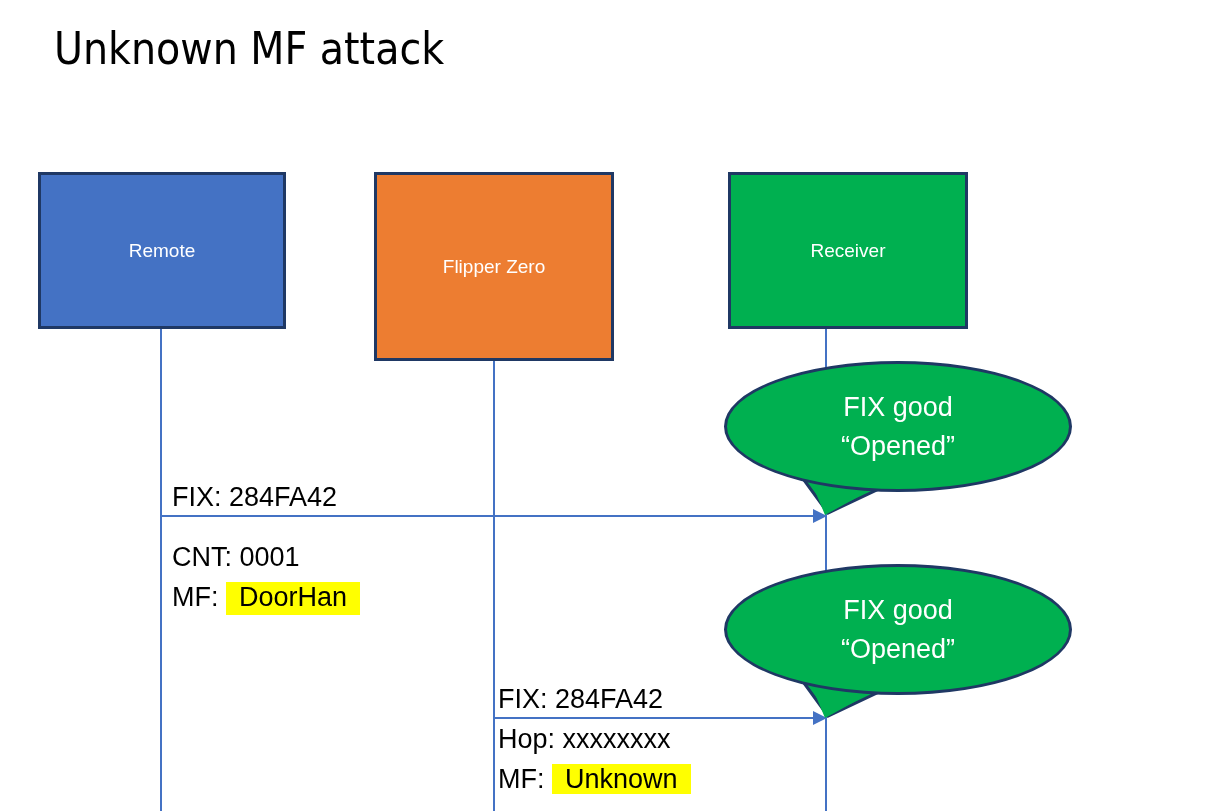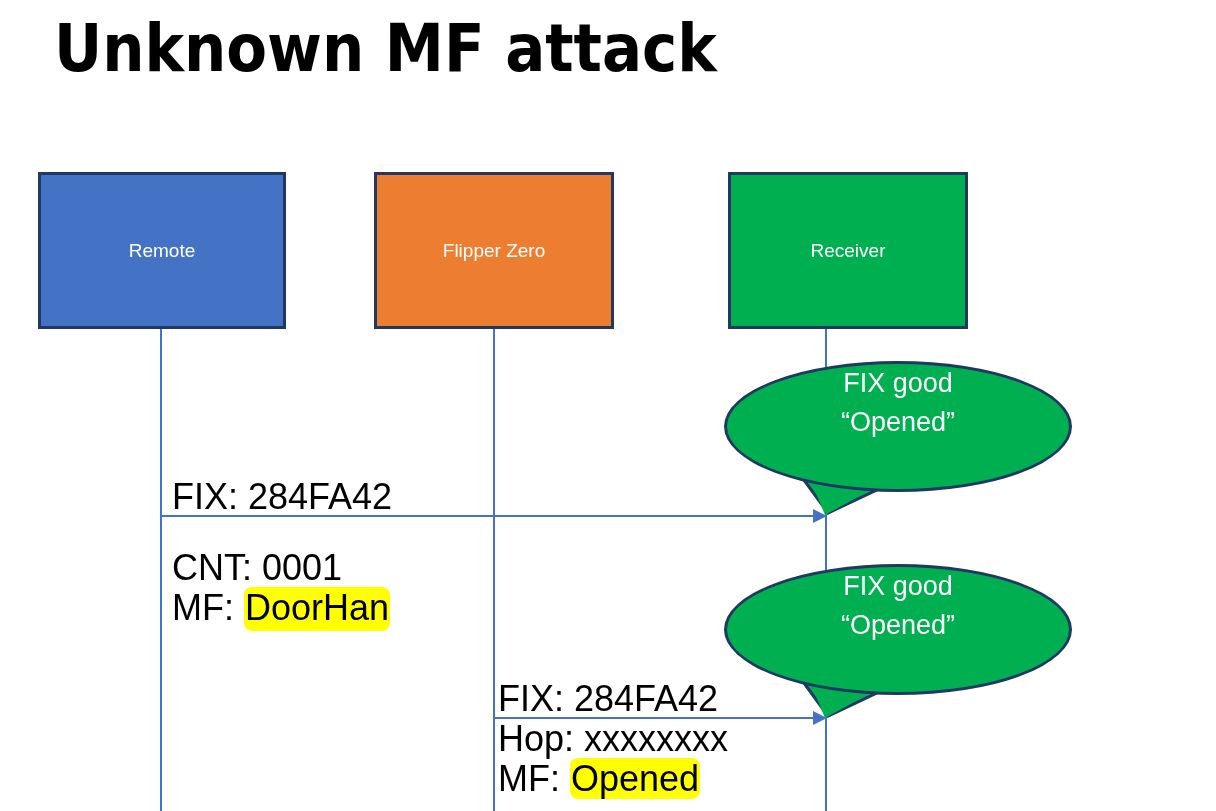--- a/index.html
+++ b/index.html
@@ -22,9 +22,9 @@
     position: absolute;
     left: 54px;
     top: 6px;
-    font-size: 66px;
+    font-size: 44px;
     line-height: 86px;
-    font-weight: 700;
+    font-weight: 400;
     color: #000000;
     letter-spacing: 0px;
     white-space: nowrap;

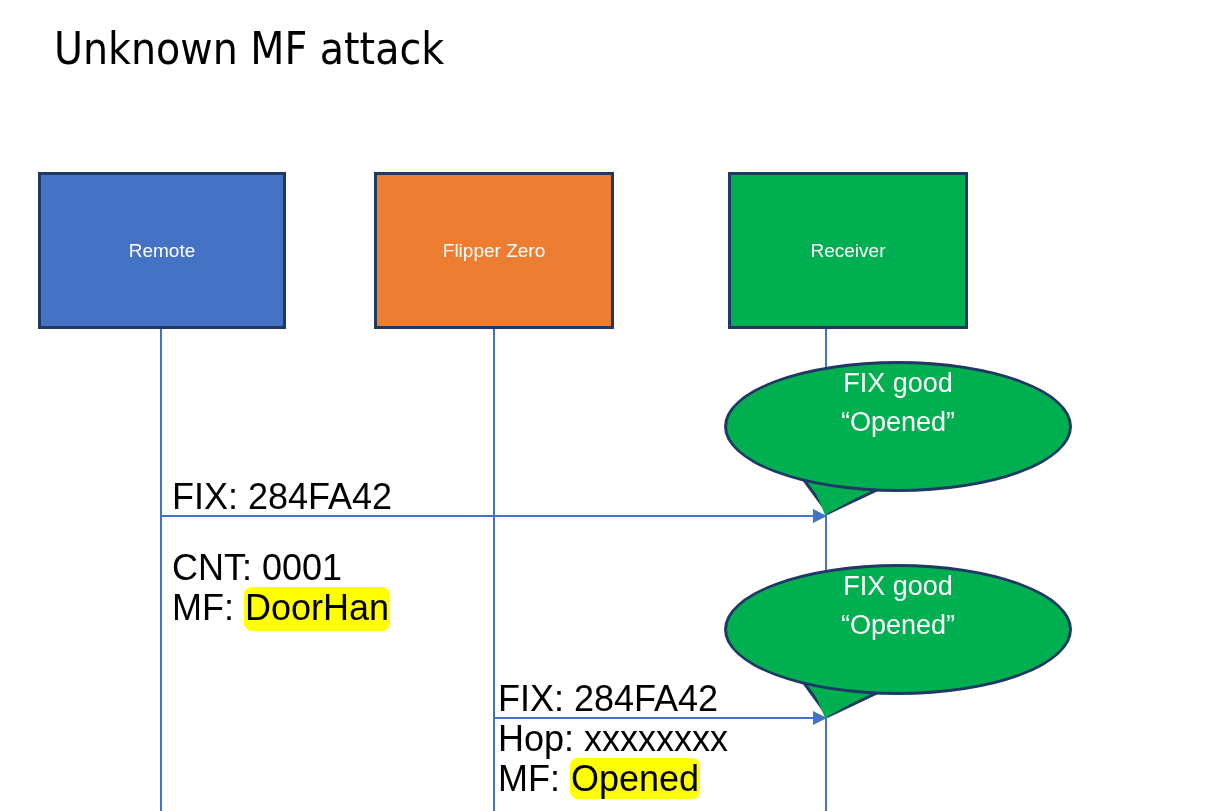--- a/index.html
+++ b/index.html
@@ -59,7 +59,7 @@
     background: #4472C4;
   }
   #box-flipper {
-    left: 374px; top: 172px; width: 240px; height: 157px;
+    left: 374px; top: 172px; width: 240px; height: 189px;
     background: #ED7D31;
   }
   #box-receiver {

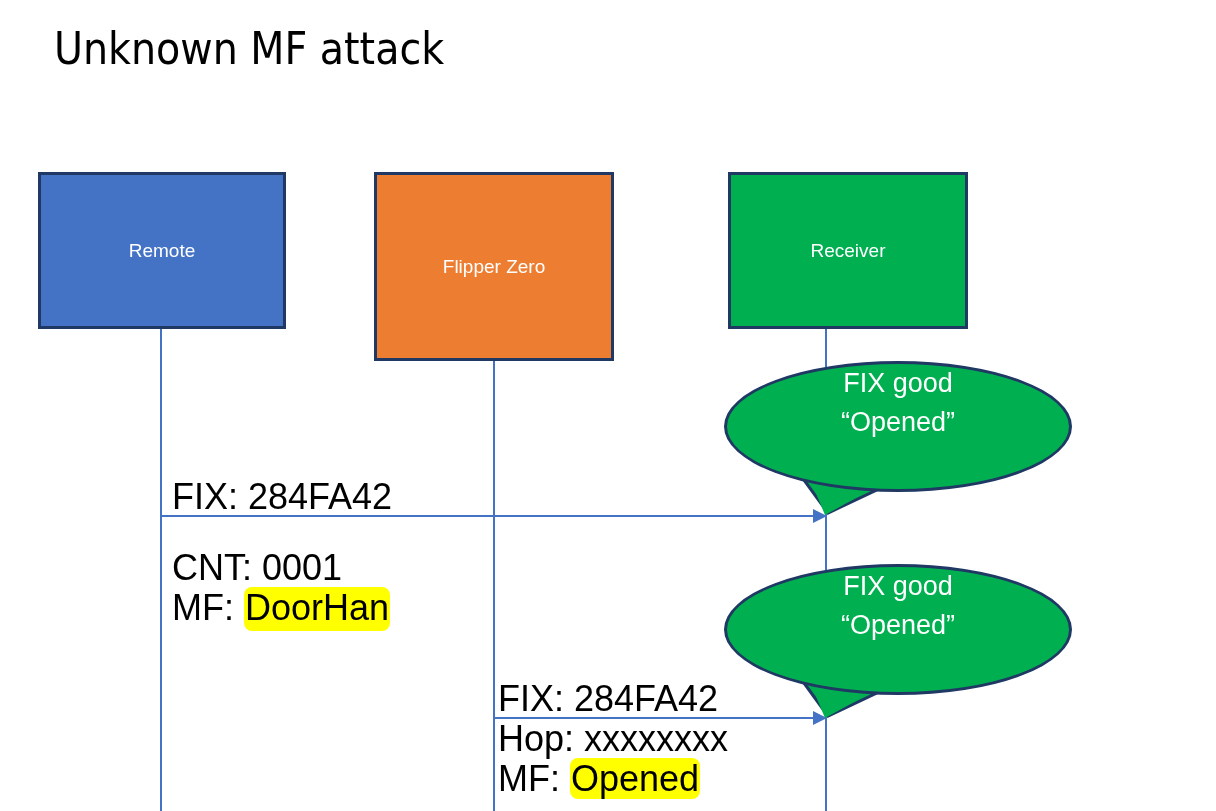--- a/index.html
+++ b/index.html
@@ -126,6 +126,7 @@
     display: flex;
     flex-direction: column;
     align-items: center;
+    justify-content: center;
     color: #ffffff;
     font-size: 27px;
     line-height: 39px;

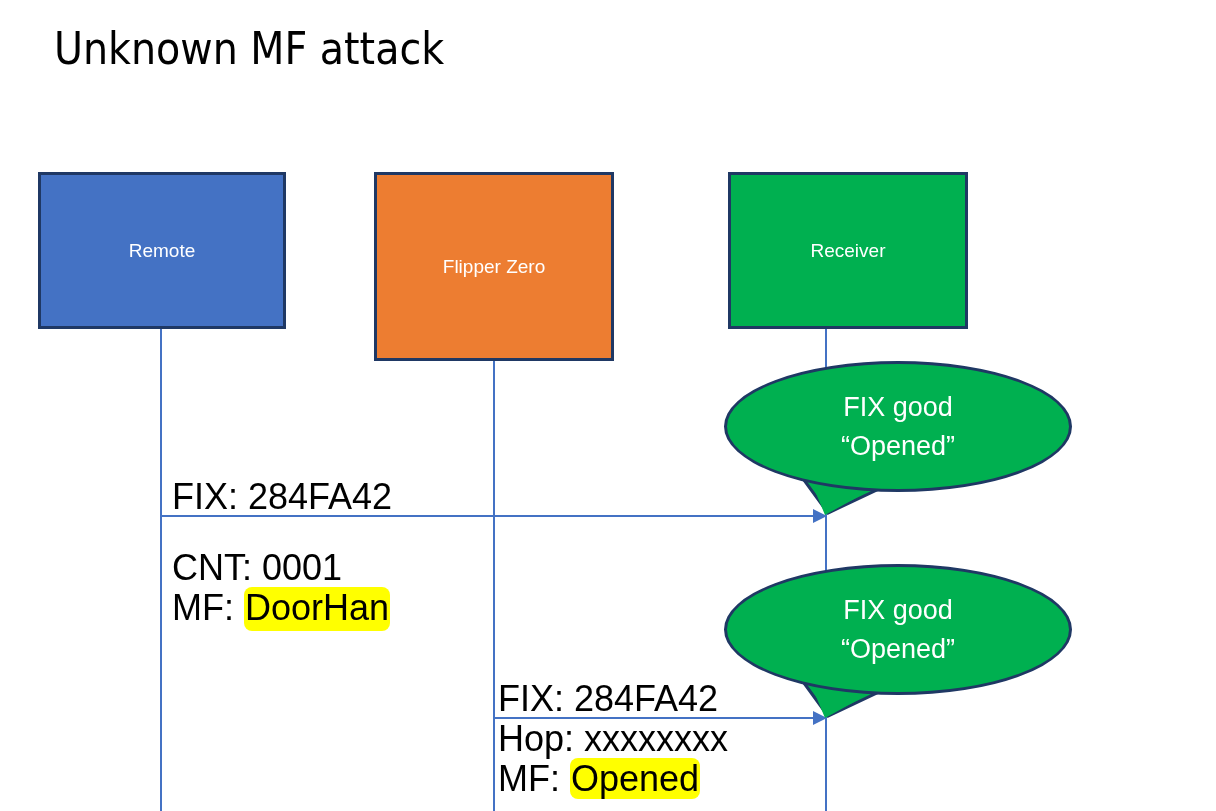--- a/index.html
+++ b/index.html
@@ -88,7 +88,7 @@
   .msg-label {
     position: absolute;
     color: #000000;
-    font-size: 36px;
+    font-size: 27px;
     line-height: 40px;
     white-space: nowrap;
   }

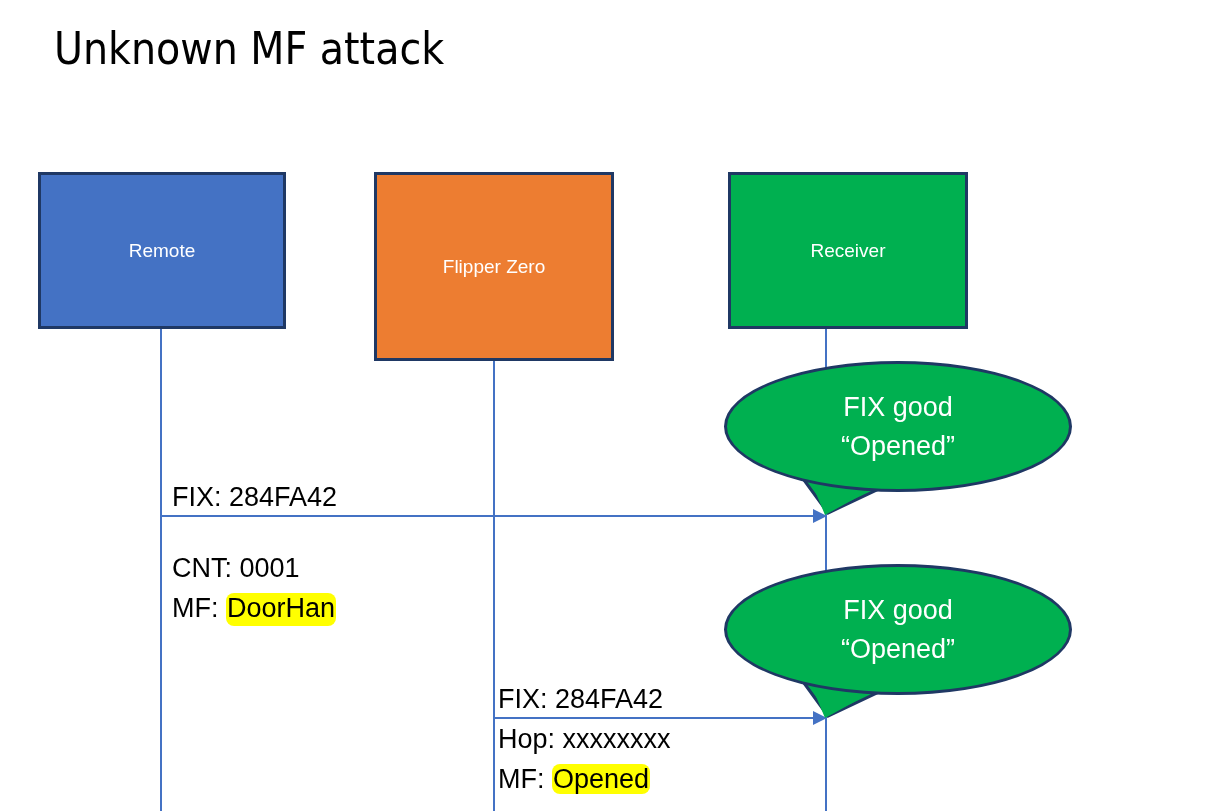--- a/index.html
+++ b/index.html
@@ -93,7 +93,7 @@
     white-space: nowrap;
   }
   #msg-1-above { left: 172px; top: 477px; }
-  #msg-1-below { left: 172px; top: 548px; }
+  #msg-1-below { left: 172px; top: 537px; }
   #msg-2-above { left: 498px; top: 679px; }
   #msg-2-below { left: 498px; top: 719px; }
   .hl {

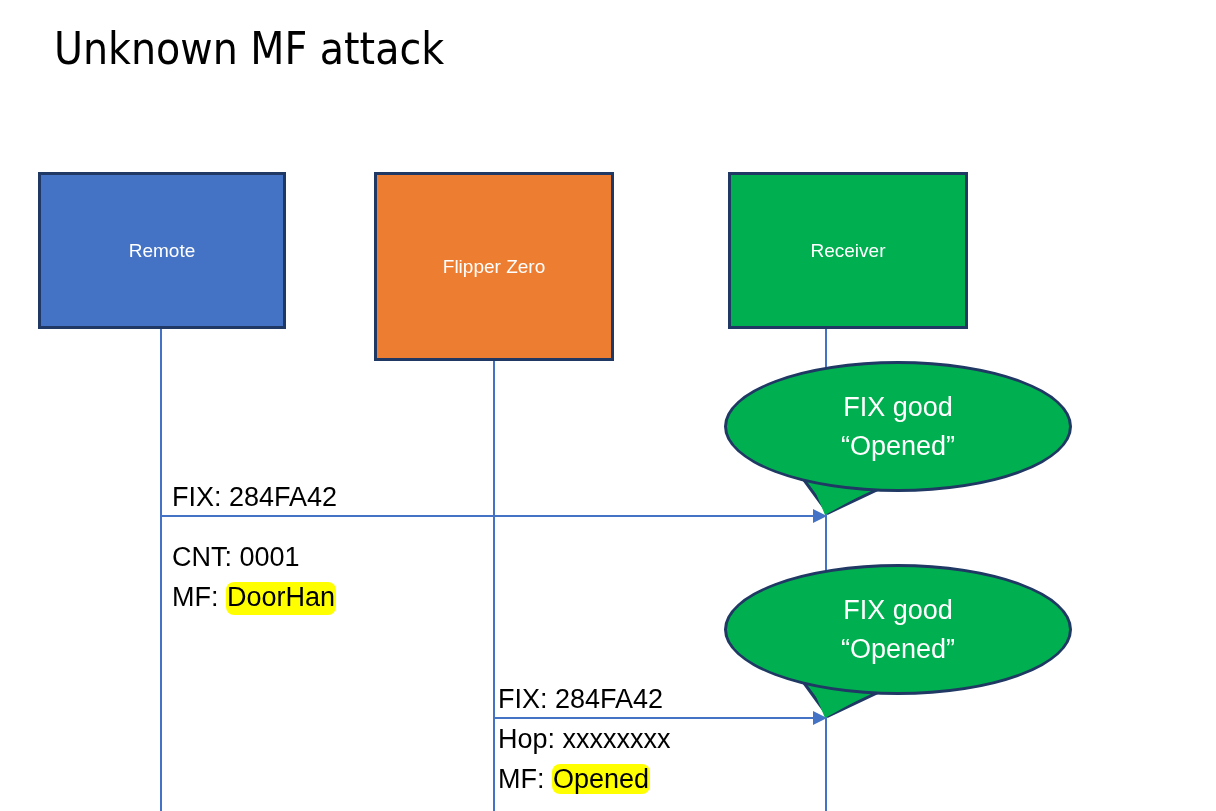--- a/index.html
+++ b/index.html
@@ -98,8 +98,7 @@
   #msg-2-below { left: 498px; top: 719px; }
   .hl {
     background: #FFFF00;
-    padding: 0 1px;
-    border-radius: 8px;
+    padding: 0 13px;
   }
   .squiggle {
     background-repeat: repeat-x;

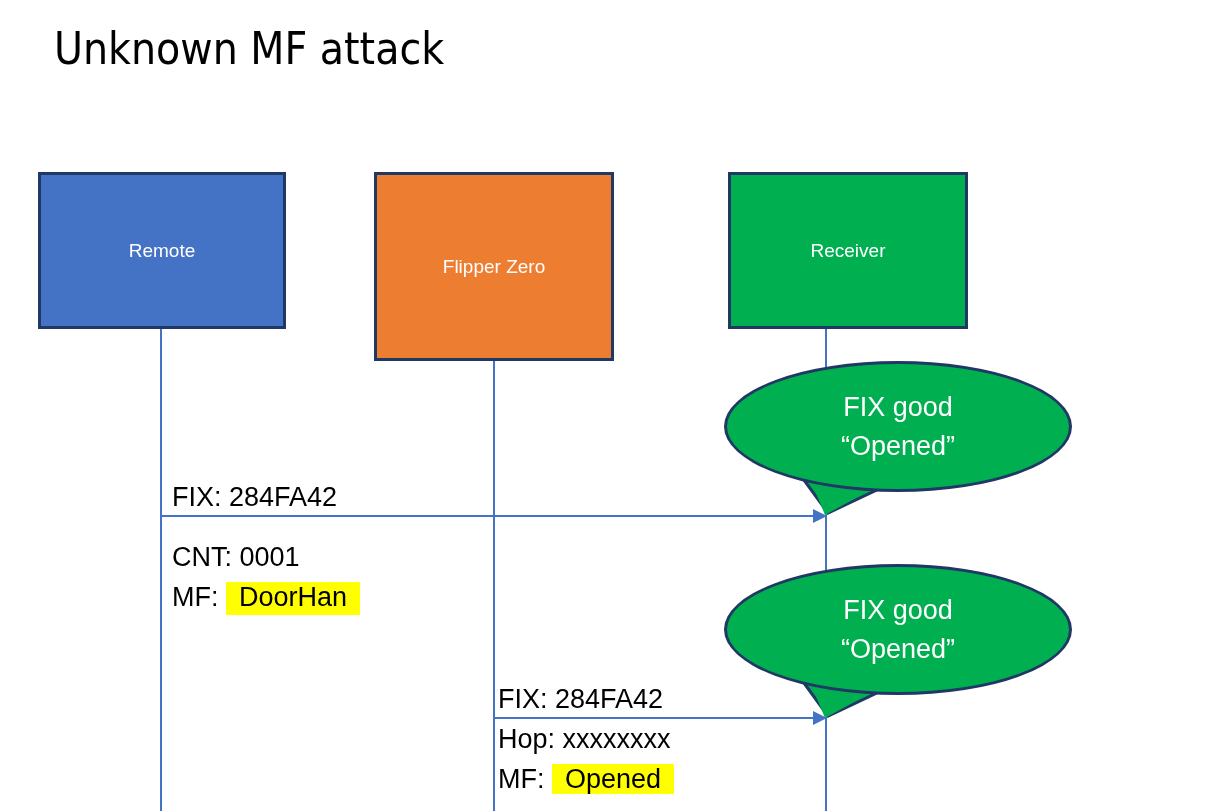--- a/index.html
+++ b/index.html
@@ -182,7 +182,7 @@
       <span>Hop: </span><span class="squiggle">xxxxxxxx</span>
     </div>
     <div class="msg-line">
-      <span>MF: </span><span class="hl">Opened</span>
+      <span>MF: </span><span class="hl">Unknown</span>
     </div>
   </div>
 

